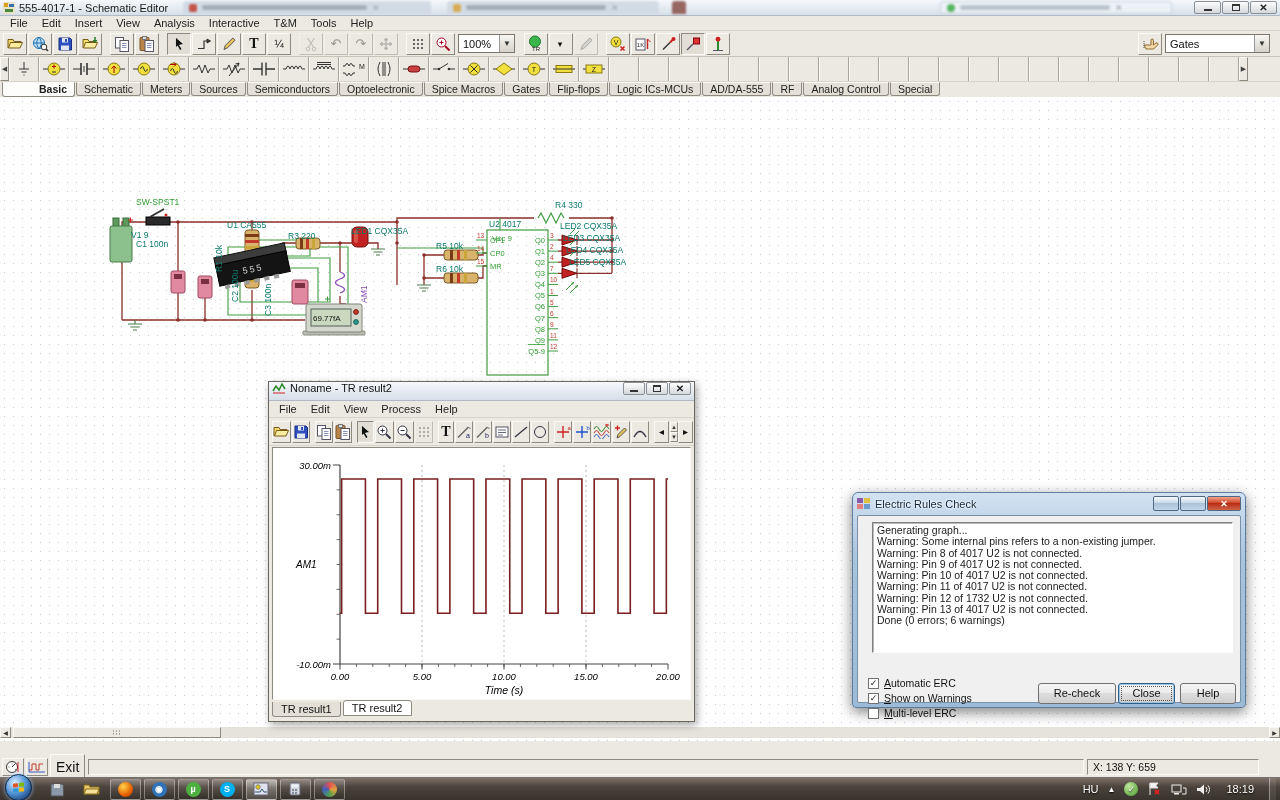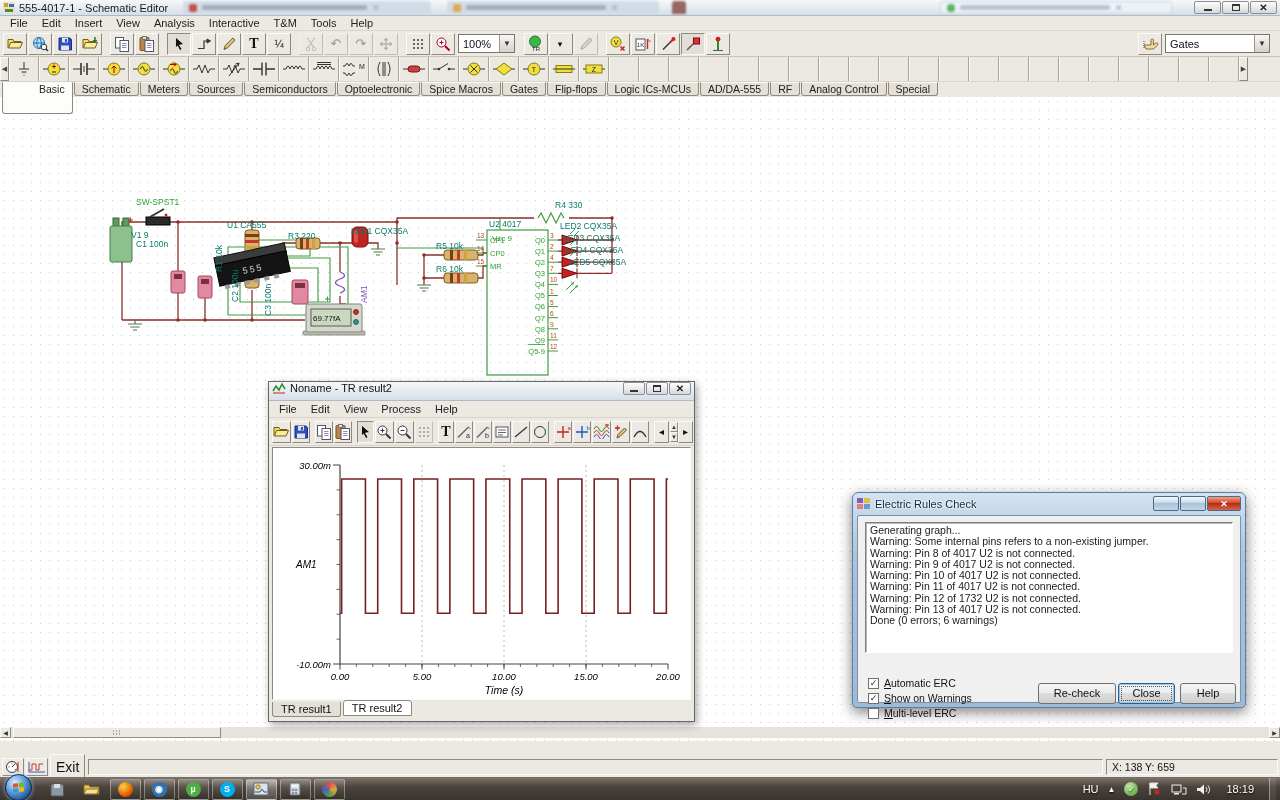--- a/index.html
+++ b/index.html
@@ -49,7 +49,7 @@
 .ccell{width:30px;border-right:1px solid #a9a49a;border-left:1px solid #fbfaf7;display:flex;align-items:center;justify-content:center;background:#ece9e2;}
 #comptabs{position:absolute;left:0;top:82px;width:1280px;height:15px;background:#ece9e2;display:flex;align-items:flex-start;padding-left:2px;z-index:29;}
 .ctab{font-size:10.5px;padding:0 7px;height:14px;line-height:13px;background:#e4e0d8;border:1px solid #8f8a80;border-top:1px solid #fbfaf7;border-radius:0 0 3px 3px;margin-right:1px;color:#222;}
-.ctab.active{background:#fdfdfb;height:32px;font-weight:normal;padding-left:36px;}
+.ctab.active{background:#fdfdfb;height:15px;font-weight:bold;padding-left:36px;}
 
 
 #canvas{position:absolute;left:0;top:97px;width:1280px;height:644px;background-color:#fff;background-image:radial-gradient(#c7ccd2 0.7px,transparent 0.9px);background-size:9px 9px;z-index:1;}

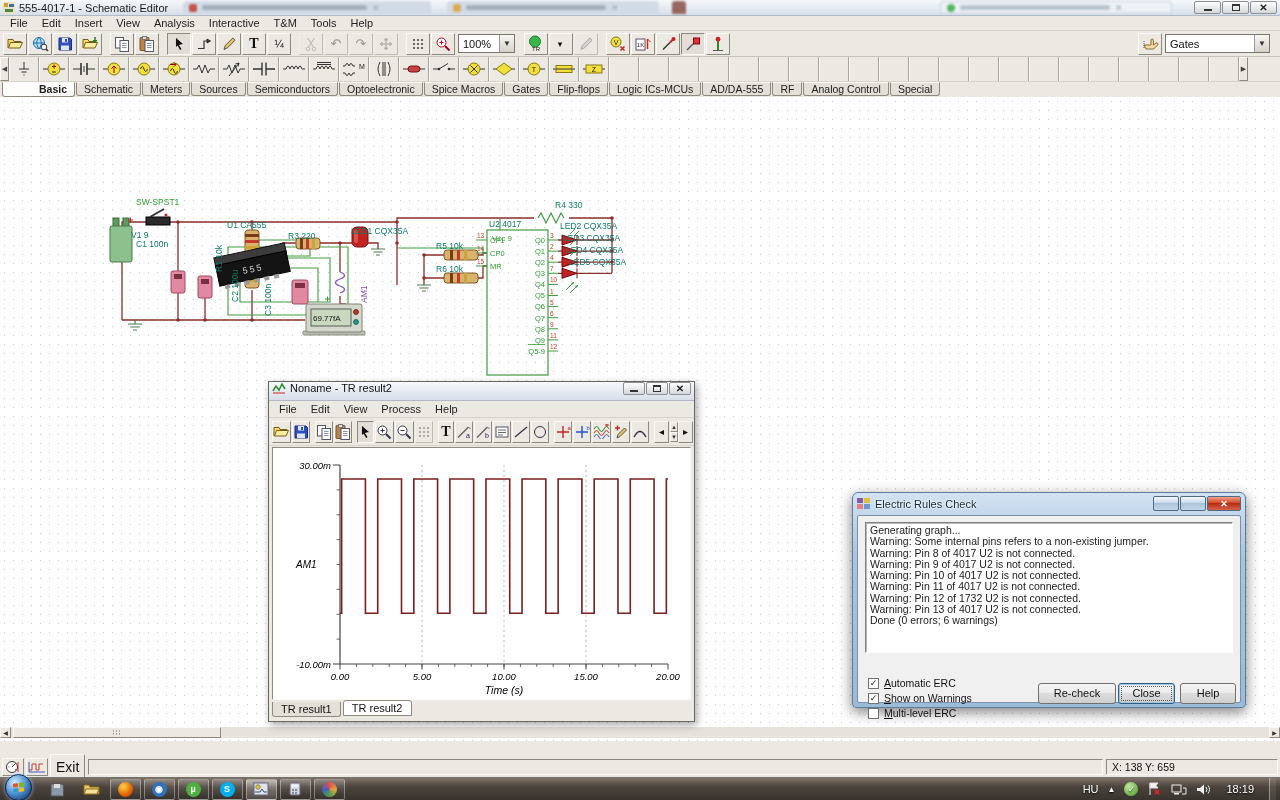--- a/index.html
+++ b/index.html
@@ -78,7 +78,7 @@
 .aerobtn{width:26px;height:15px;border:1px solid #4f6a85;border-radius:2px;background:linear-gradient(#f5f9fd,#c9d9e8 45%,#a9c0d6 46%,#c2d6e8);display:flex;align-items:center;justify-content:center;font-size:9px;color:#234;}
 .aerobtn.close{width:34px;background:linear-gradient(#f0a088,#d2492c 45%,#b22a10 46%,#d4644a);color:#fff;font-weight:bold;}
 #erc-client{position:absolute;left:4px;right:4px;top:22px;bottom:4px;background:#f0f0f0;border:1px solid #7a90a6;border-radius:2px;}
-#erc-list{position:absolute;left:7px;top:6px;right:7px;height:131px;background:#fff;border:1px solid;border-color:#808080 #fff #fff #808080;box-shadow:inset 1px 1px 0 #b8b8b8;padding:2px 4px;overflow:hidden;}
+#erc-list{position:absolute;left:14px;top:6px;right:7px;height:131px;background:#fff;border:1px solid;border-color:#808080 #fff #fff #808080;box-shadow:inset 1px 1px 0 #b8b8b8;padding:2px 4px;overflow:hidden;}
 .erc-line{font-size:10.5px;line-height:11.3px;color:#1a1a1a;white-space:nowrap;}
 #erc-checks{position:absolute;left:10px;top:160px;}
 .chkrow{display:flex;align-items:center;height:14px;margin-bottom:1px;}

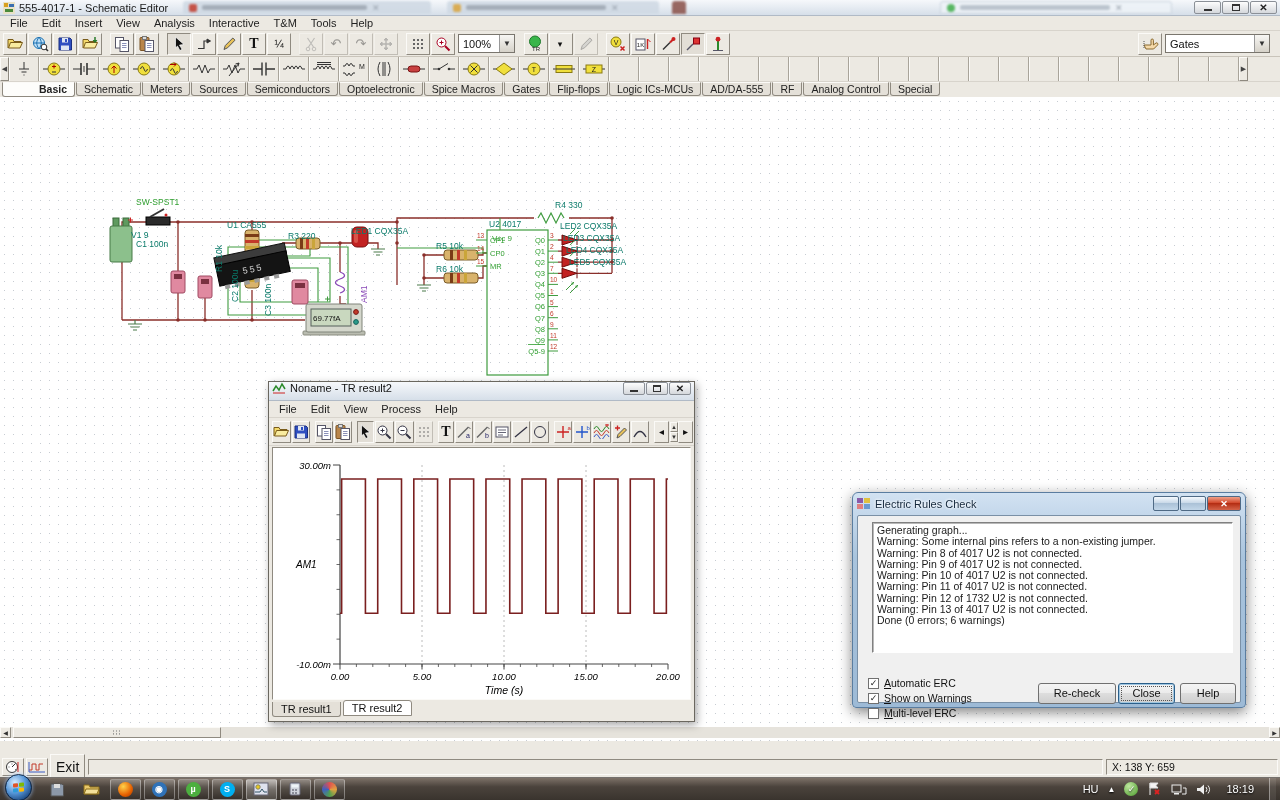--- a/index.html
+++ b/index.html
@@ -95,7 +95,7 @@
 .sbtn{width:22px;height:18px;margin-left:2px;border:1px solid;border-color:#fbfaf7 #8f8a80 #8f8a80 #fbfaf7;background:#ece9e2;display:flex;align-items:center;justify-content:center;}
 #exit-btn{width:auto;padding:12px 5px;font-size:14px;}
 #status-mid{flex:1;height:16px;margin:0 3px;border:1px solid;border-color:#8f8a80 #fbfaf7 #fbfaf7 #8f8a80;}
-#coords{width:172px;height:16px;margin-right:2px;border:1px solid;border-color:#8f8a80 #fbfaf7 #fbfaf7 #8f8a80;font-size:10.5px;padding:1px 5px;background:#ece9e2;}
+#coords{width:172px;height:16px;margin-right:21px;border:1px solid;border-color:#8f8a80 #fbfaf7 #fbfaf7 #8f8a80;font-size:10.5px;padding:1px 5px;background:#ece9e2;}
 
 
 #taskbar{position:absolute;left:0;top:777px;width:1280px;height:23px;background:linear-gradient(rgba(122,110,100,.97),rgba(70,62,55,.97) 40%,rgba(52,46,40,.97));border-top:1px solid rgba(255,255,255,.3);display:flex;align-items:center;z-index:40;}

